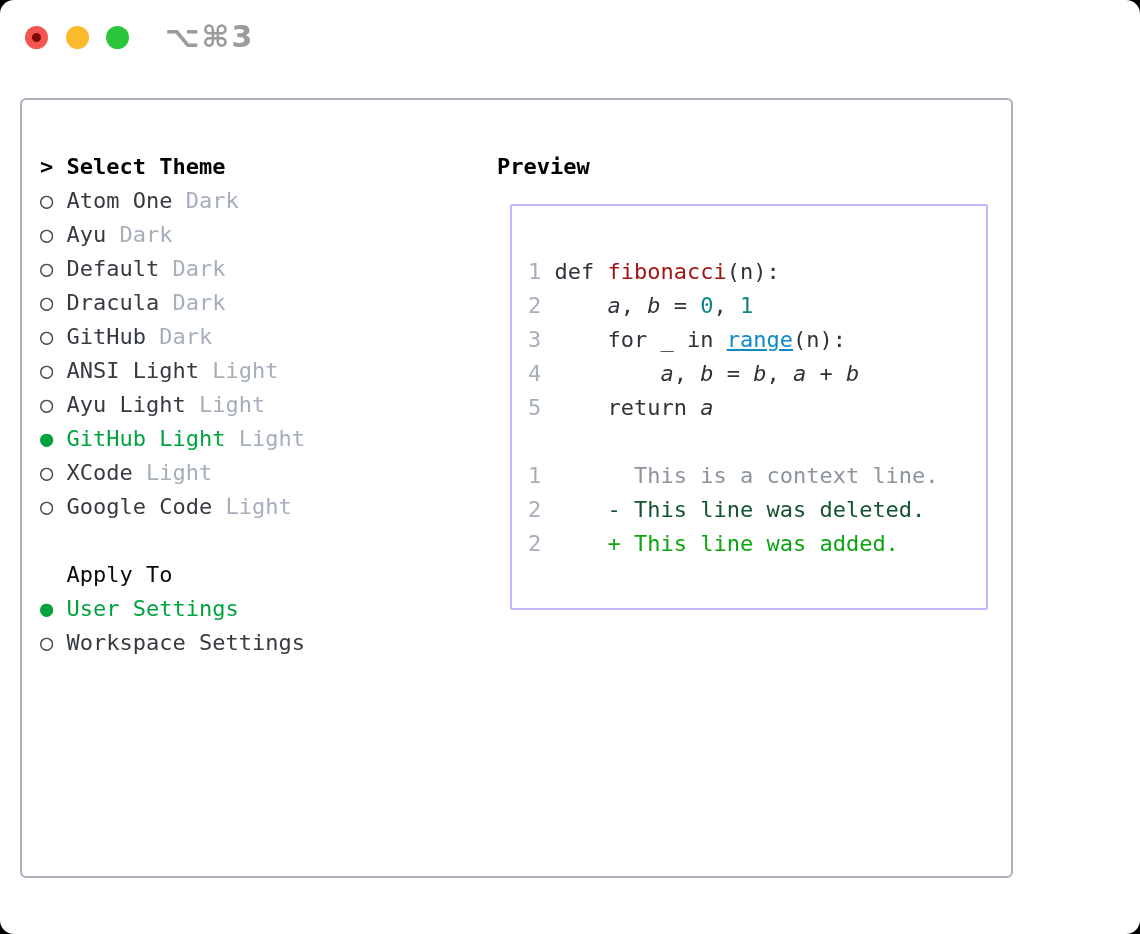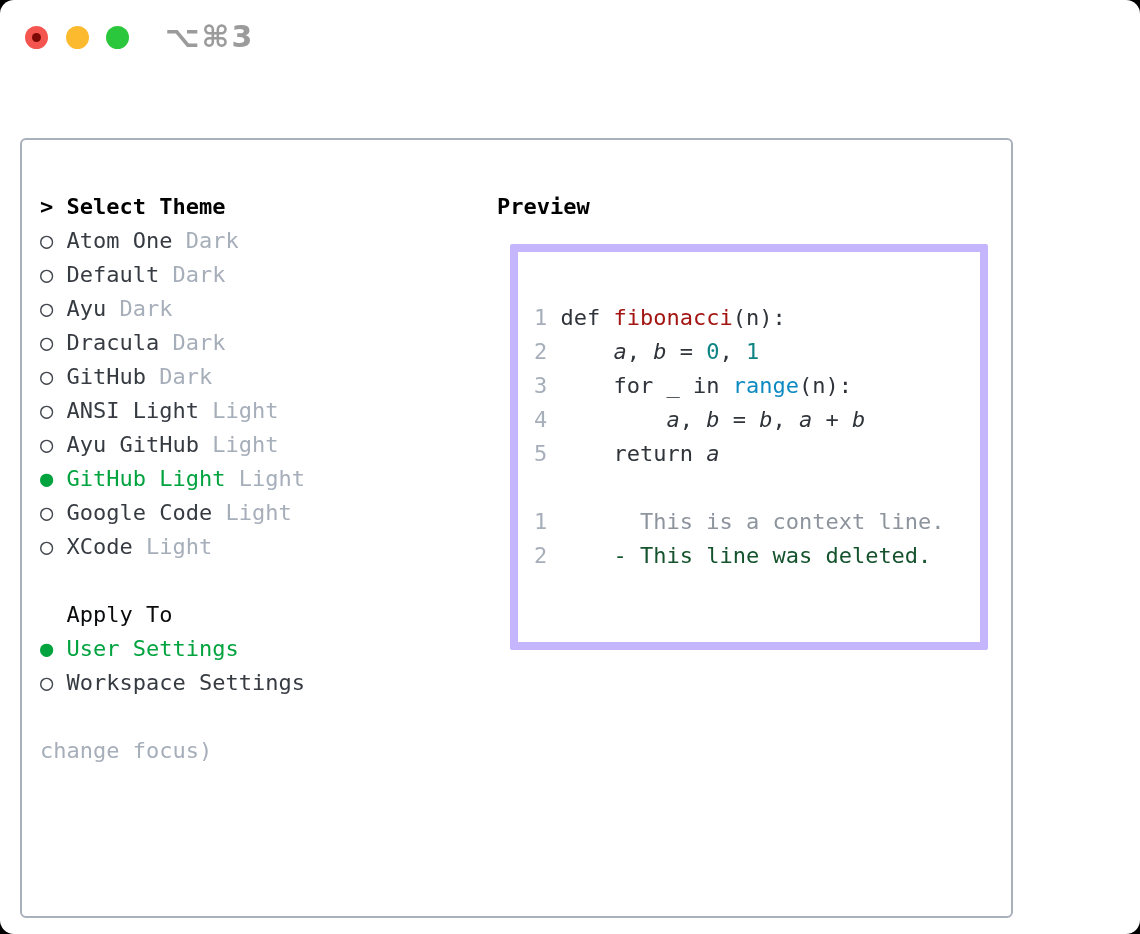--- a/index.html
+++ b/index.html
@@ -35,7 +35,6 @@
     box-sizing:border-box;
     border:2px solid #a9b0bb;border-radius:6px;
     background:#fff;
-    margin-top:40px;
   }
   .row{height:34px;line-height:34px;white-space:pre;font-size:22px;}
   .left-col{position:absolute;left:18px;top:50px;}

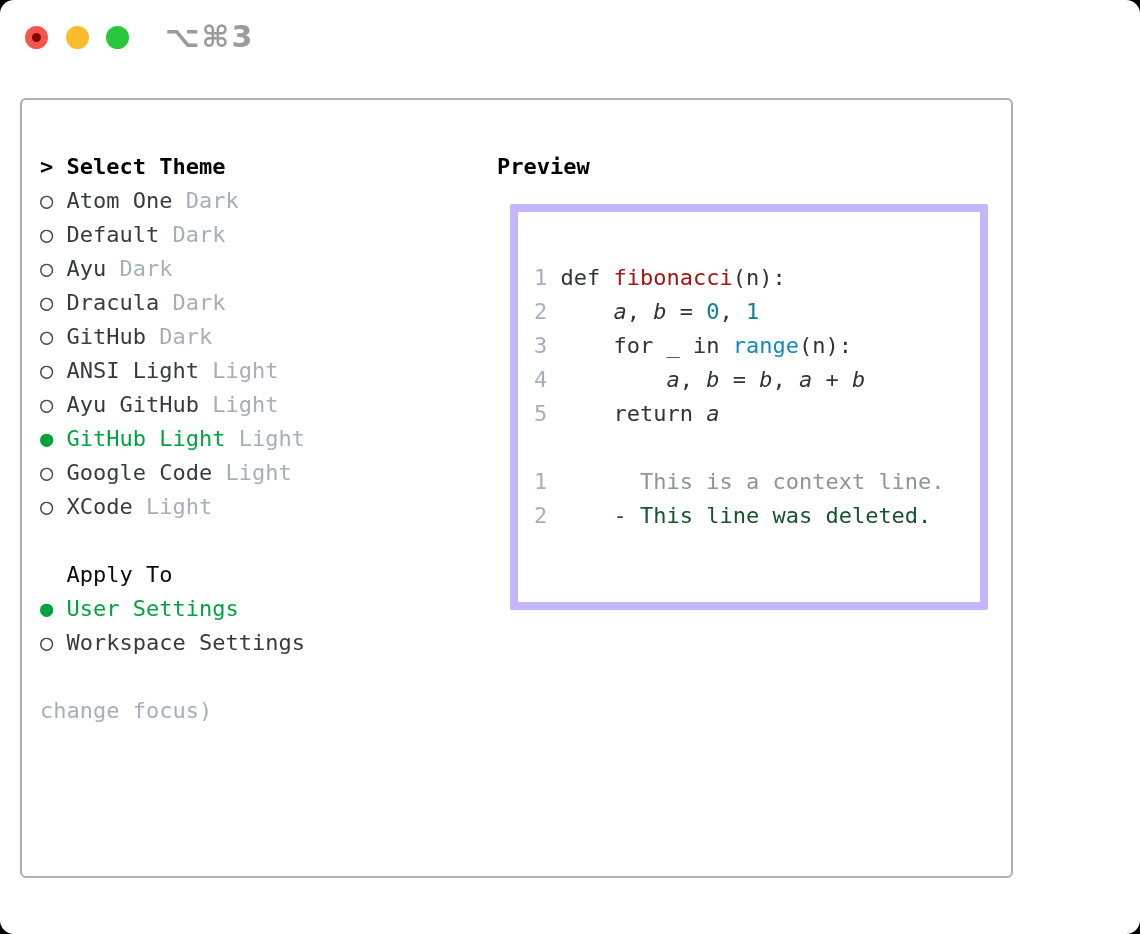--- a/index.html
+++ b/index.html
@@ -81,8 +81,8 @@
     <div class="left-col">
         <div class="row"><span class="s-prompt">&gt; </span><span class="s-title">Select Theme</span></div>
         <div class="row"><span class="s-marker">○ </span><span class="s-name">Atom One </span><span class="s-tag">Dark</span></div>
+        <div class="row"><span class="s-marker">○ </span><span class="s-name">Ayu </span><span class="s-tag">Dark</span></div>
         <div class="row"><span class="s-marker">○ </span><span class="s-name">Default </span><span class="s-tag">Dark</span></div>
-        <div class="row"><span class="s-marker">○ </span><span class="s-name">Ayu </span><span class="s-tag">Dark</span></div>
         <div class="row"><span class="s-marker">○ </span><span class="s-name">Dracula </span><span class="s-tag">Dark</span></div>
         <div class="row"><span class="s-marker">○ </span><span class="s-name">GitHub </span><span class="s-tag">Dark</span></div>
         <div class="row"><span class="s-marker">○ </span><span class="s-name">ANSI Light </span><span class="s-tag">Light</span></div>

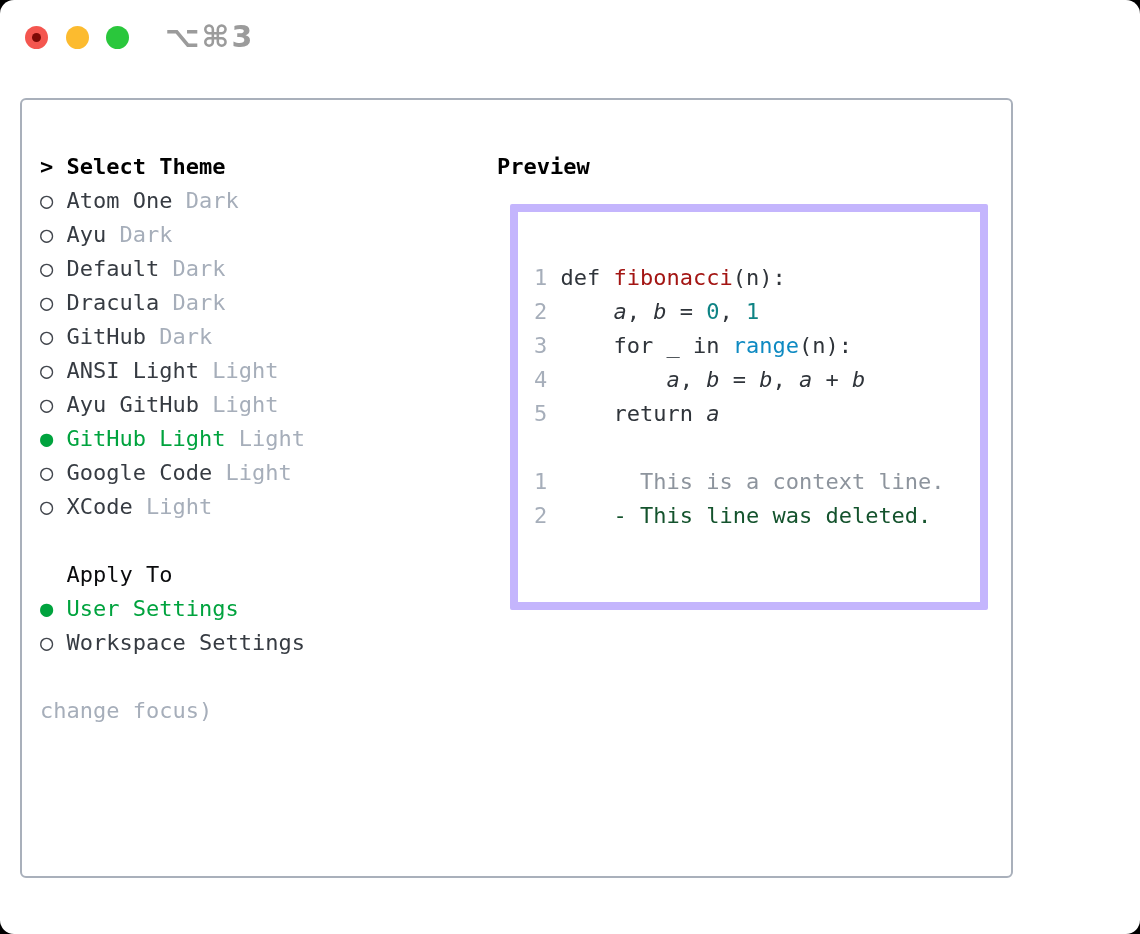--- a/index.html
+++ b/index.html
@@ -42,7 +42,7 @@
   .preview-box{
     position:absolute;left:488px;top:104px;width:478px;height:406px;
     box-sizing:border-box;
-    border:8px solid #c4b5fd;border-radius:2px;
+    border:2px solid #c4b5fd;border-radius:2px;
     background:#fff;
     padding:49px 0 0 16px;
   }

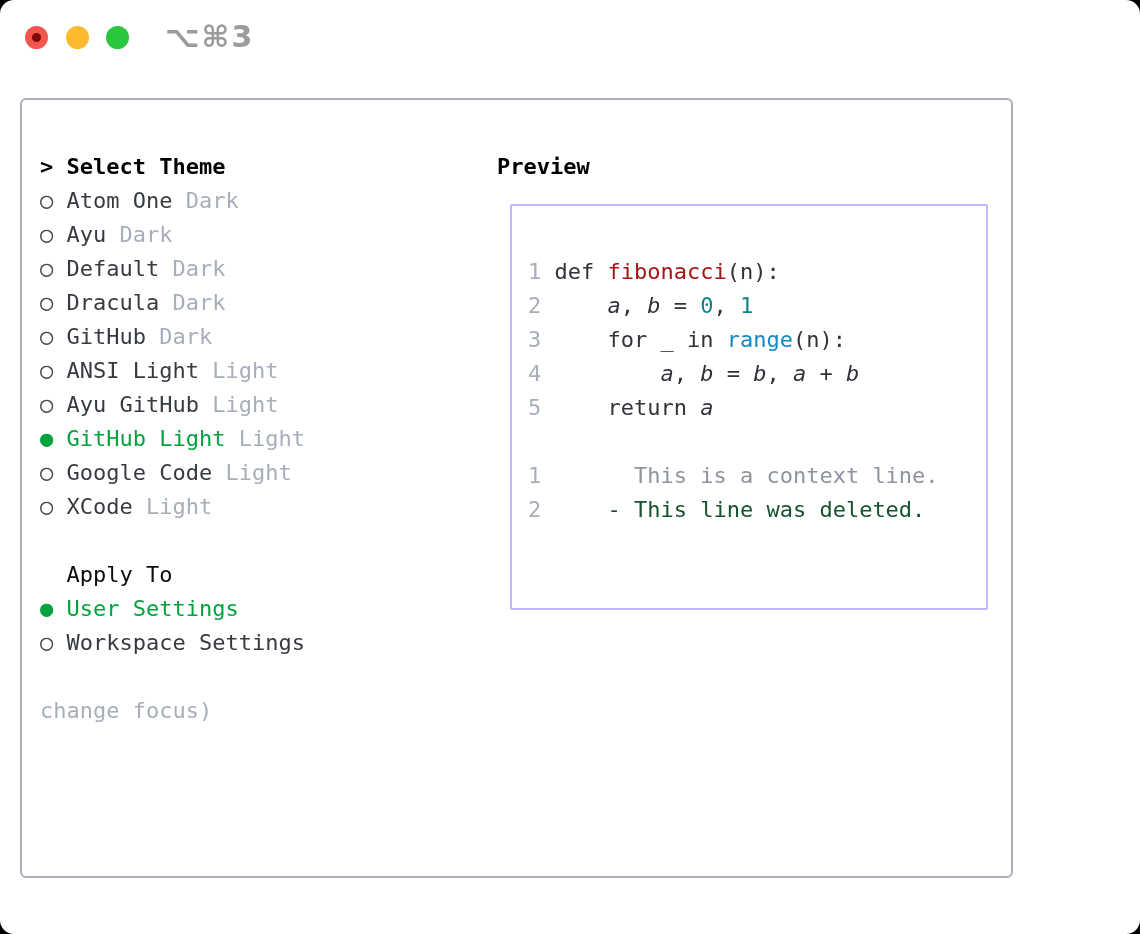--- a/index.html
+++ b/index.html
@@ -59,7 +59,7 @@
   .s-code   {color:#2f343a;}
   .s-func   {color:#a31513;}
   .s-numlit {color:#0e8384;}
-  .s-builtin{color:#0e8ac2;}
+  .s-builtin{color:#0e8ac2;text-decoration:underline;}
   .s-var    {color:#2f343a;font-style:italic;}
   .s-ctx    {color:#8d949d;}
   .s-del    {color:#14532d;}

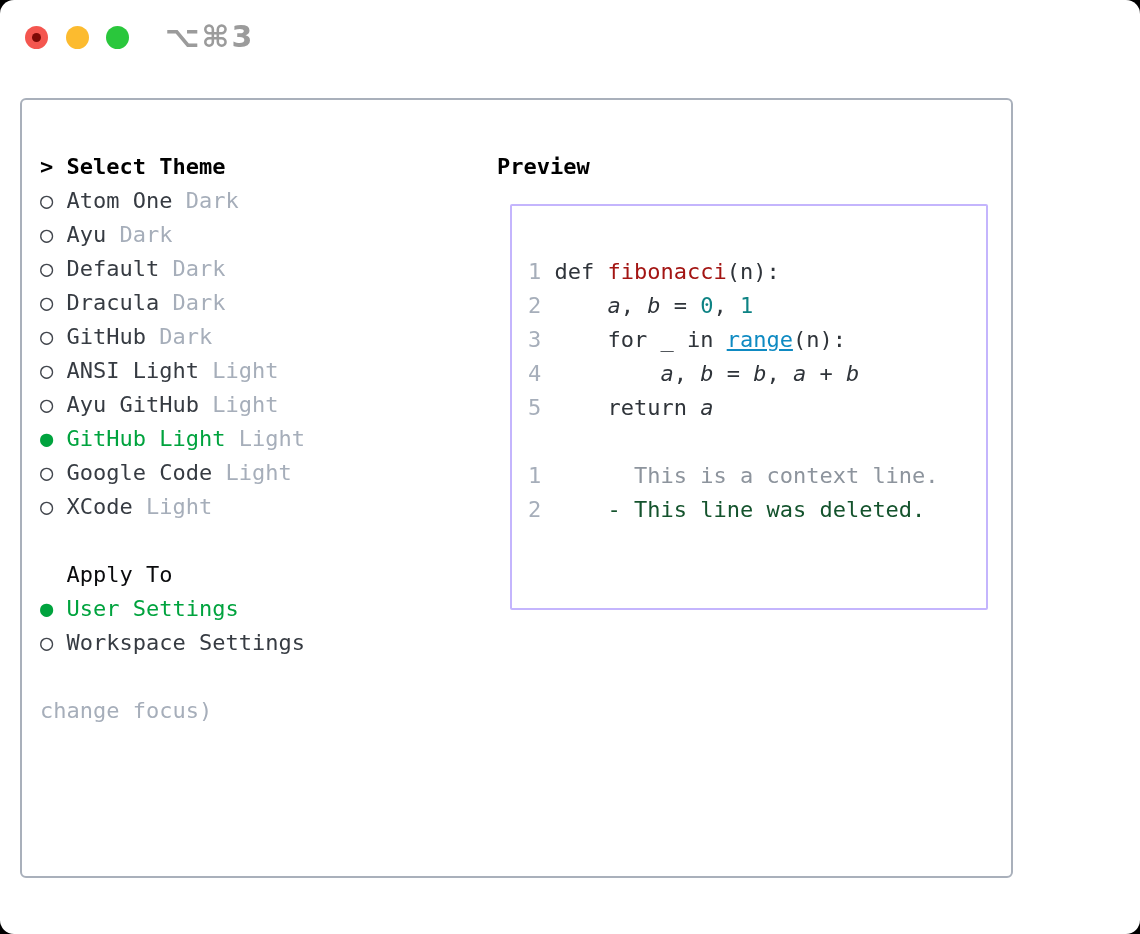--- a/index.html
+++ b/index.html
@@ -86,7 +86,7 @@
         <div class="row"><span class="s-marker">○ </span><span class="s-name">Dracula </span><span class="s-tag">Dark</span></div>
         <div class="row"><span class="s-marker">○ </span><span class="s-name">GitHub </span><span class="s-tag">Dark</span></div>
         <div class="row"><span class="s-marker">○ </span><span class="s-name">ANSI Light </span><span class="s-tag">Light</span></div>
-        <div class="row"><span class="s-marker">○ </span><span class="s-name">Ayu GitHub </span><span class="s-tag">Light</span></div>
+        <div class="row"><span class="s-marker">○ </span><span class="s-name">Ayu Light </span><span class="s-tag">Light</span></div>
         <div class="row"><span class="s-sel">● </span><span class="s-sel">GitHub Light </span><span class="s-tag">Light</span></div>
         <div class="row"><span class="s-marker">○ </span><span class="s-name">Google Code </span><span class="s-tag">Light</span></div>
         <div class="row"><span class="s-marker">○ </span><span class="s-name">XCode </span><span class="s-tag">Light</span></div>

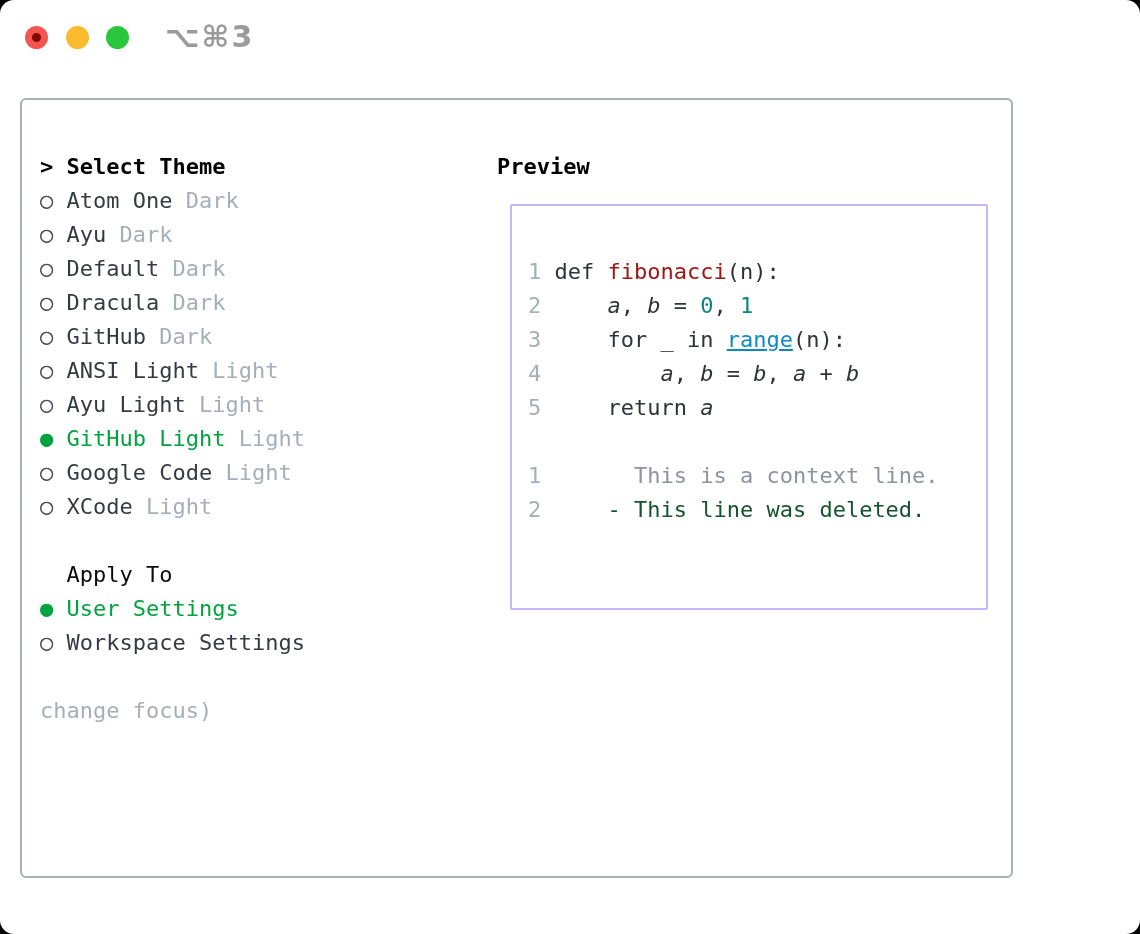--- a/index.html
+++ b/index.html
@@ -88,8 +88,8 @@
         <div class="row"><span class="s-marker">○ </span><span class="s-name">ANSI Light </span><span class="s-tag">Light</span></div>
         <div class="row"><span class="s-marker">○ </span><span class="s-name">Ayu Light </span><span class="s-tag">Light</span></div>
         <div class="row"><span class="s-sel">● </span><span class="s-sel">GitHub Light </span><span class="s-tag">Light</span></div>
+        <div class="row"><span class="s-marker">○ </span><span class="s-name">XCode </span><span class="s-tag">Light</span></div>
         <div class="row"><span class="s-marker">○ </span><span class="s-name">Google Code </span><span class="s-tag">Light</span></div>
-        <div class="row"><span class="s-marker">○ </span><span class="s-name">XCode </span><span class="s-tag">Light</span></div>
         <div class="row"></div>
         <div class="row"><span class="s-label">  Apply To</span></div>
         <div class="row"><span class="s-sel">● </span><span class="s-sel">User Settings</span></div>

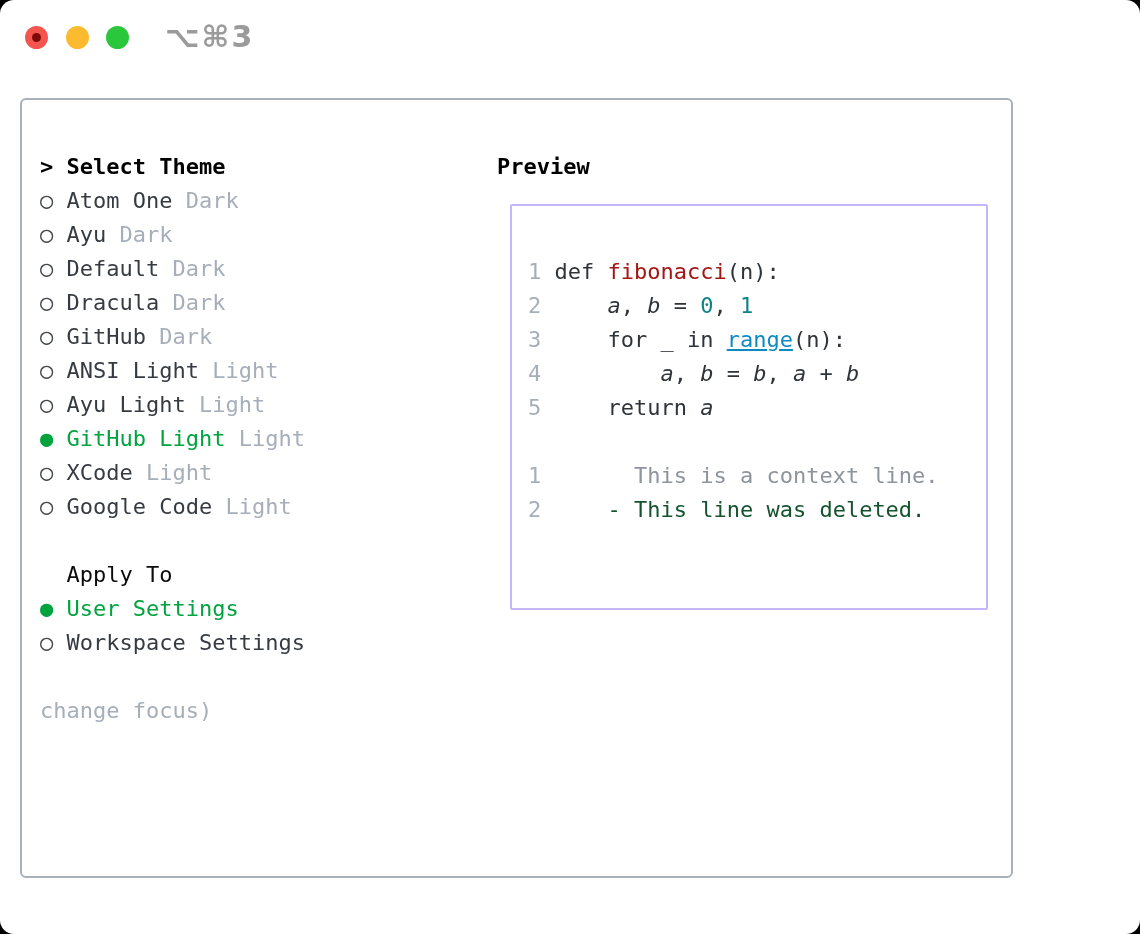--- a/index.html
+++ b/index.html
@@ -107,6 +107,7 @@
         <div class="row"></div>
         <div class="row"><span class="s-gutter">1</span><span class="s-ctx">       This is a context line.</span></div>
         <div class="row"><span class="s-gutter">2</span><span class="s-del">     - This line was deleted.</span></div>
+        <div class="row"><span class="s-gutter">2</span><span class="s-add">     + This line was added.</span></div>
       </div>
   </div>
 

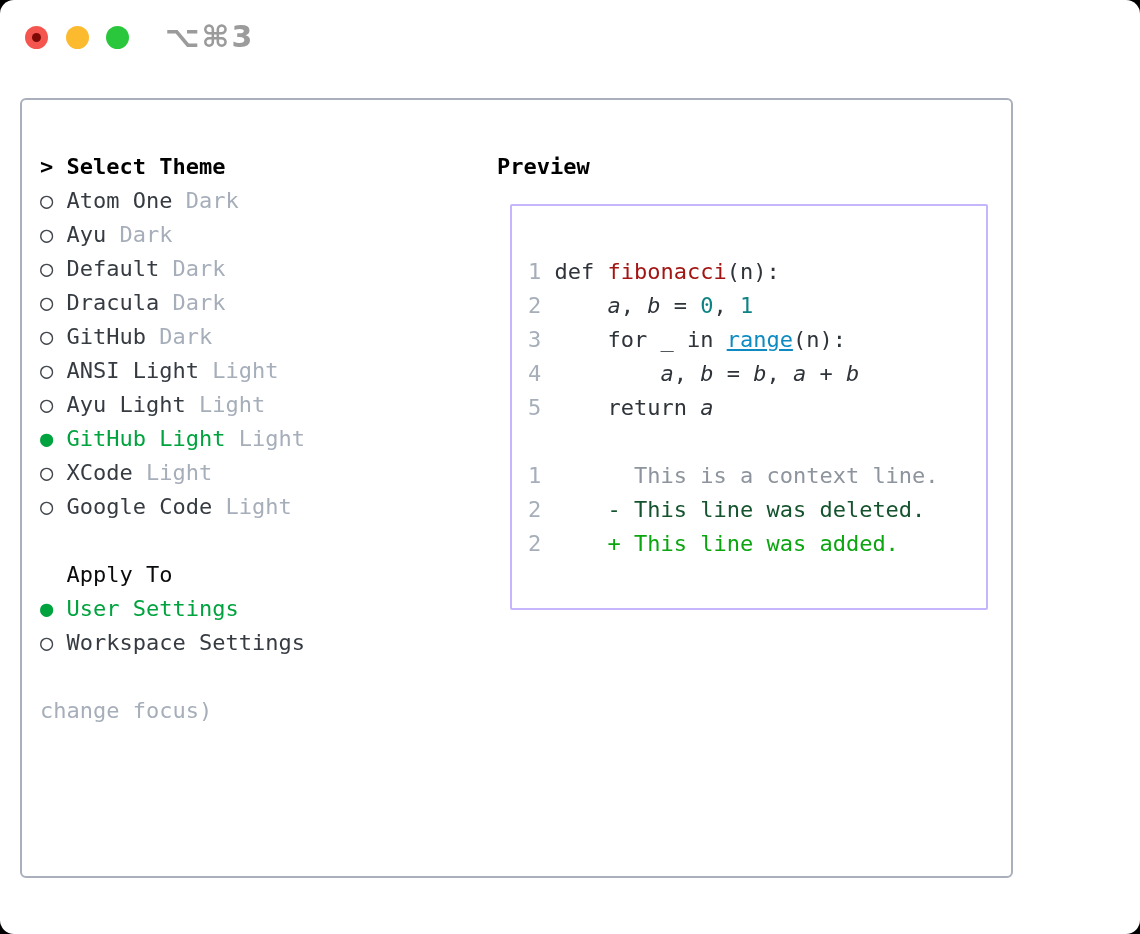--- a/index.html
+++ b/index.html
@@ -95,7 +95,6 @@
         <div class="row"><span class="s-sel">● </span><span class="s-sel">User Settings</span></div>
         <div class="row"><span class="s-marker">○ </span><span class="s-name">Workspace Settings</span></div>
         <div class="row"></div>
-        <div class="row"><span class="s-hint">change focus)</span></div>
       </div>
     <div class="row preview-heading s-title">Preview</div>
     <div class="preview-box">

